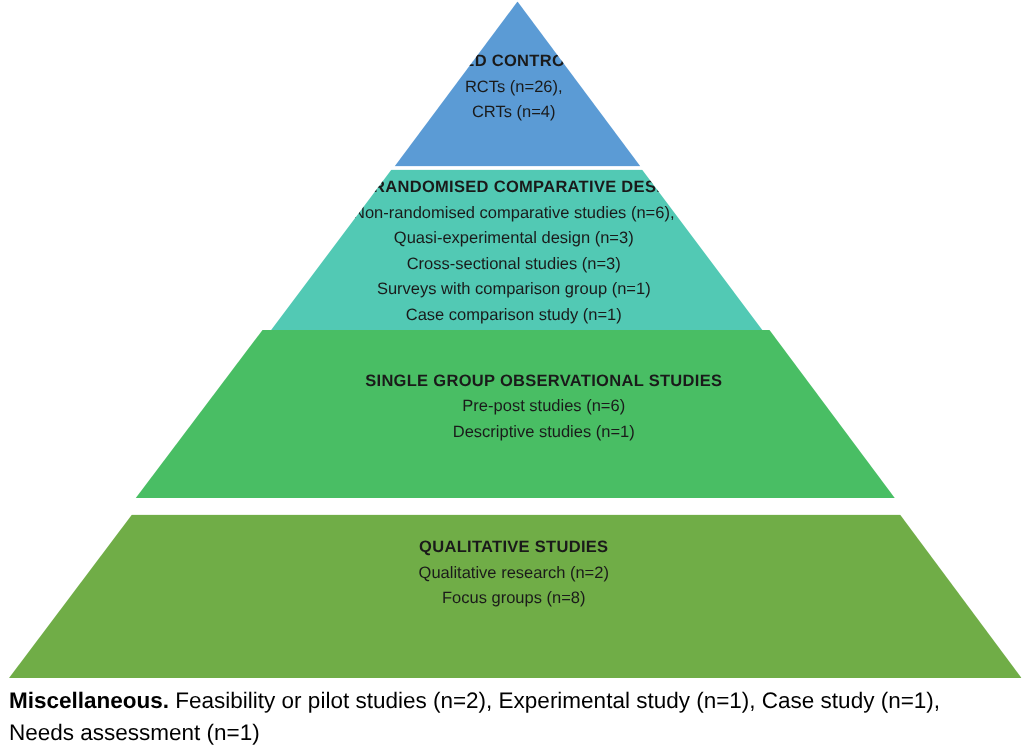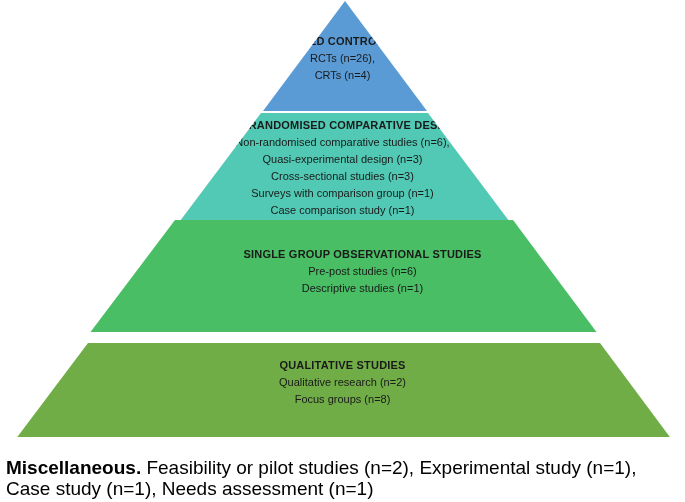--- a/index.html
+++ b/index.html
@@ -38,7 +38,7 @@
   }
   .tier-4 {
     top: 343px;
-    height: 94px;
+    height: 109px;
     clip-path: polygon(88px 0px, 600px 0px, 681px 109px, 6px 109px);
   }
   .tier-content {

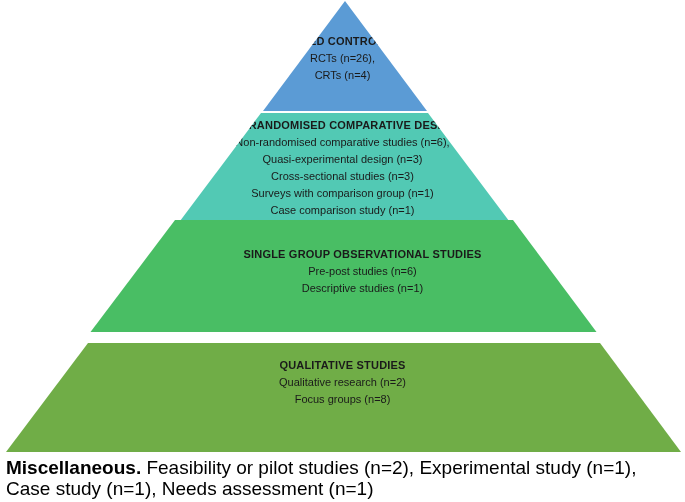--- a/index.html
+++ b/index.html
@@ -67,7 +67,7 @@
     top: 457px;
     left: 6px;
     width: 668px;
-    font-size: 19px;
+    font-size: 15px;
     line-height: 21px;
     color: #000000;
     text-align: left;

